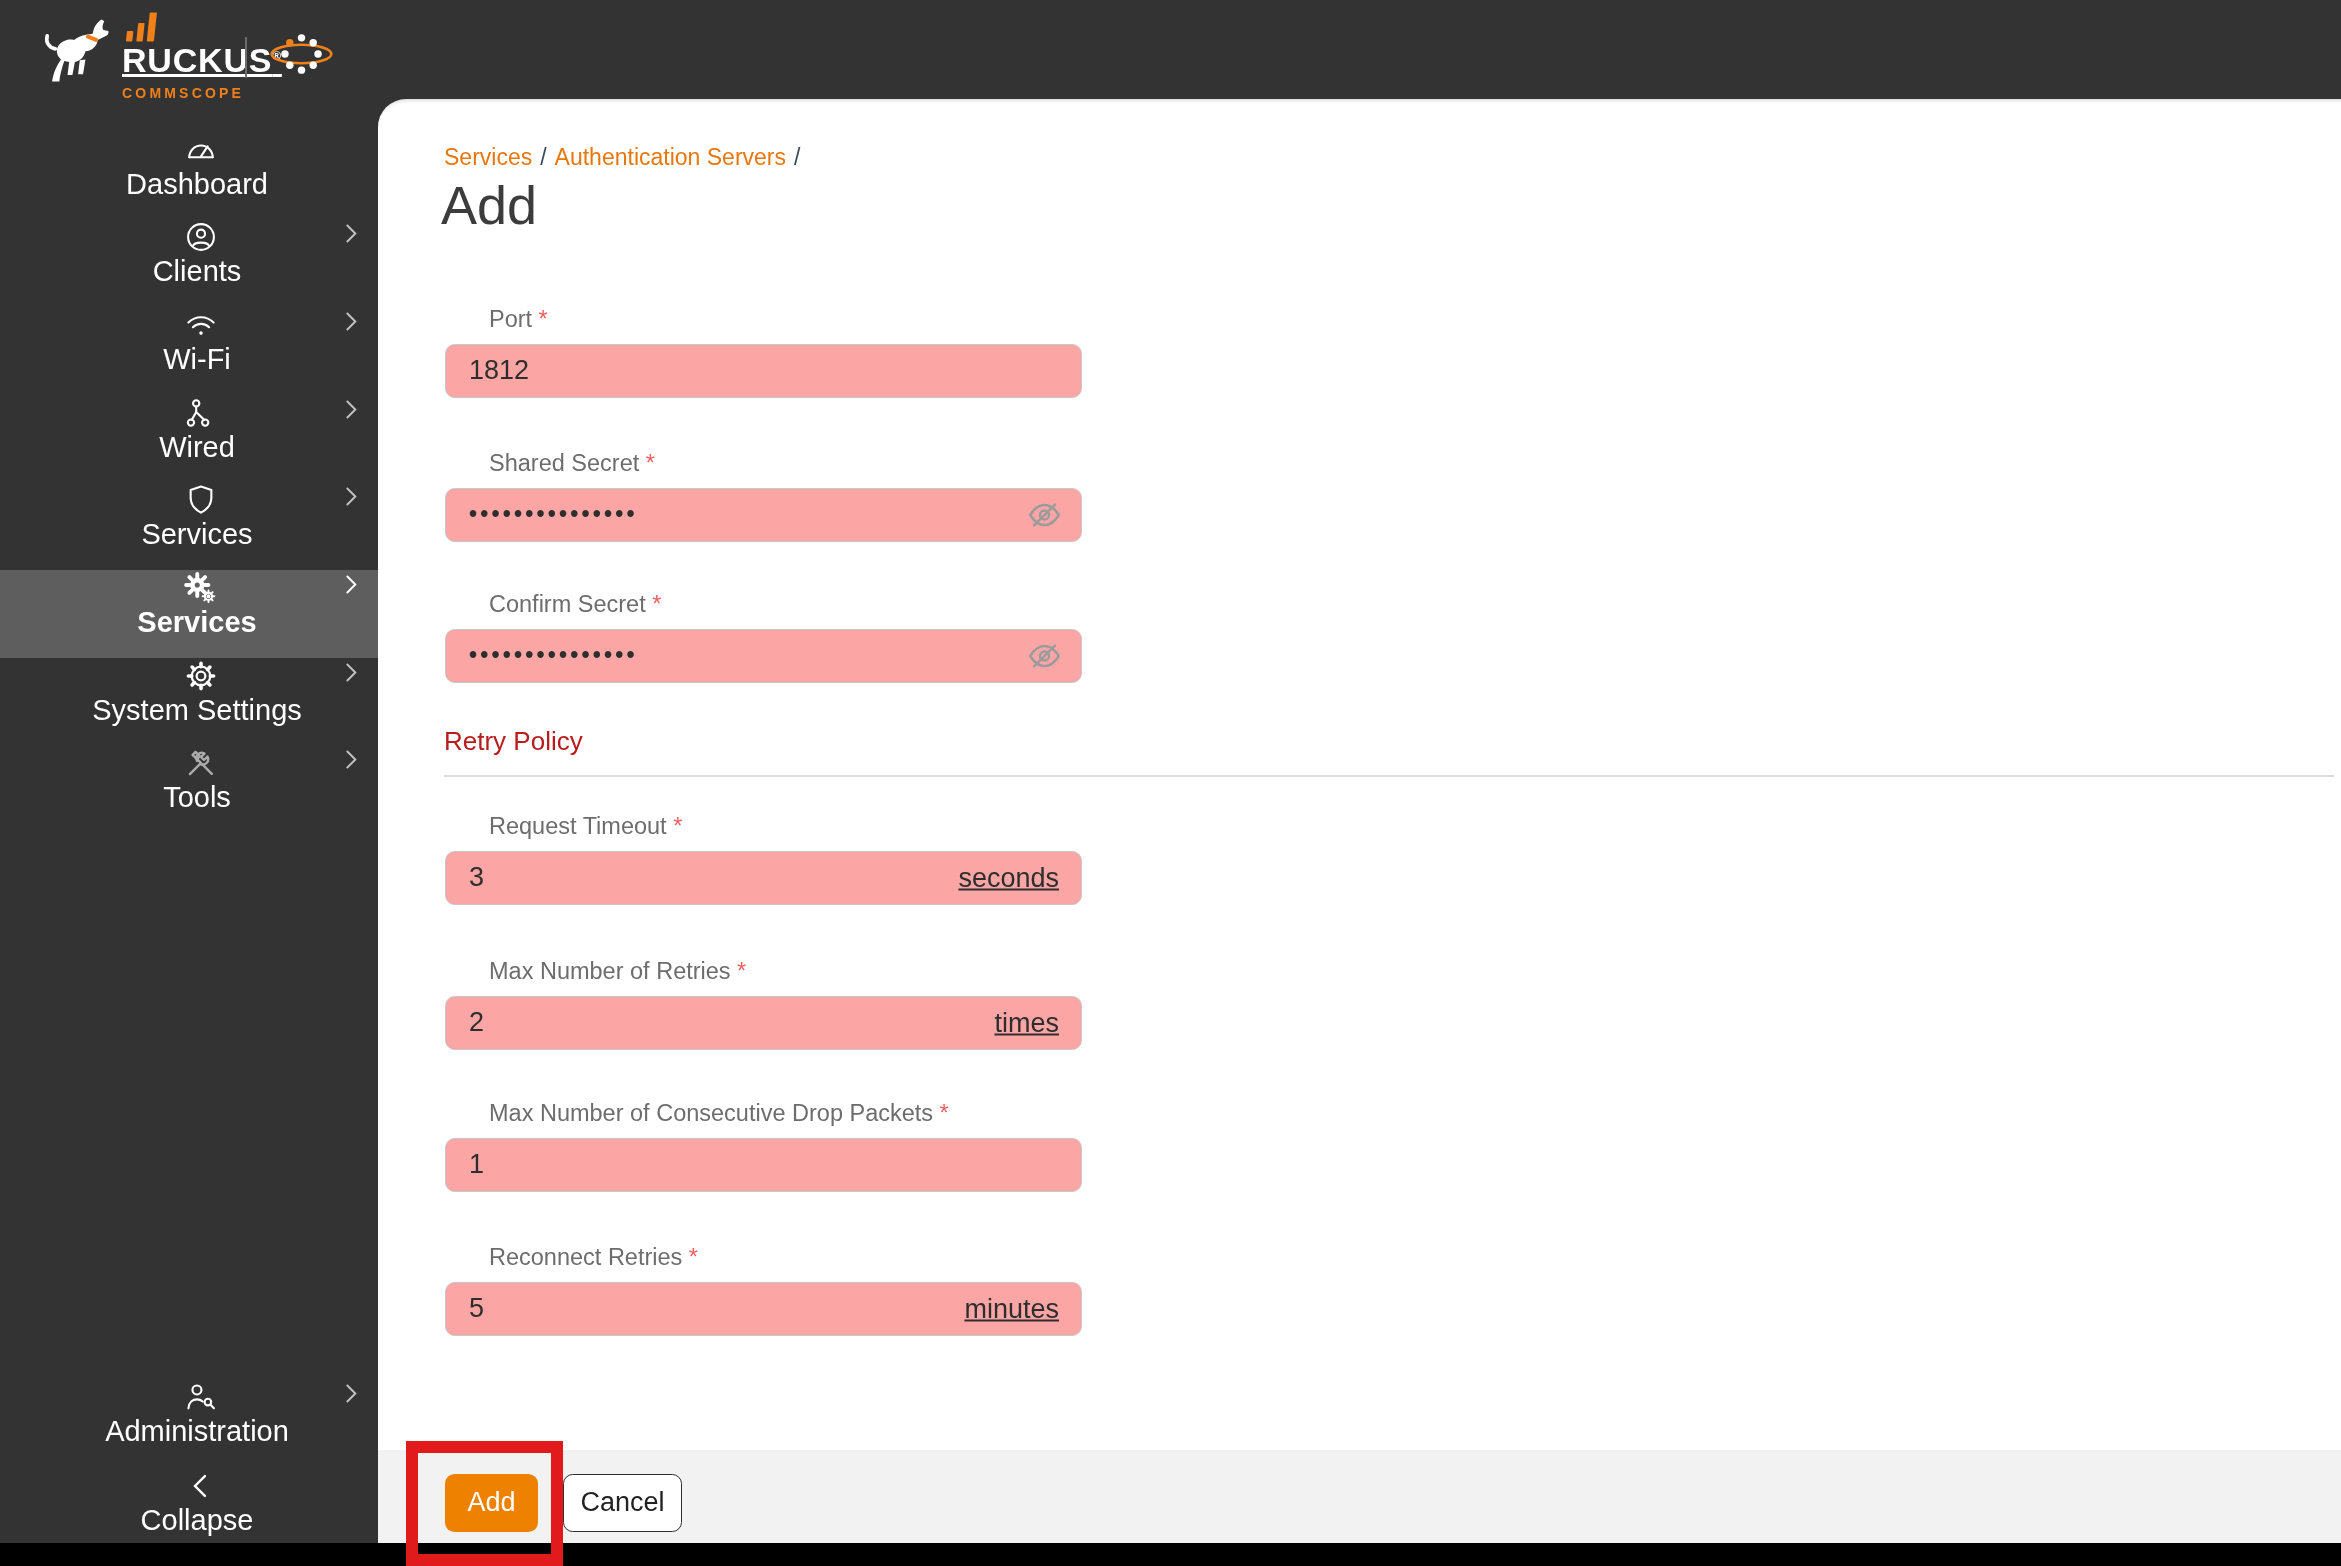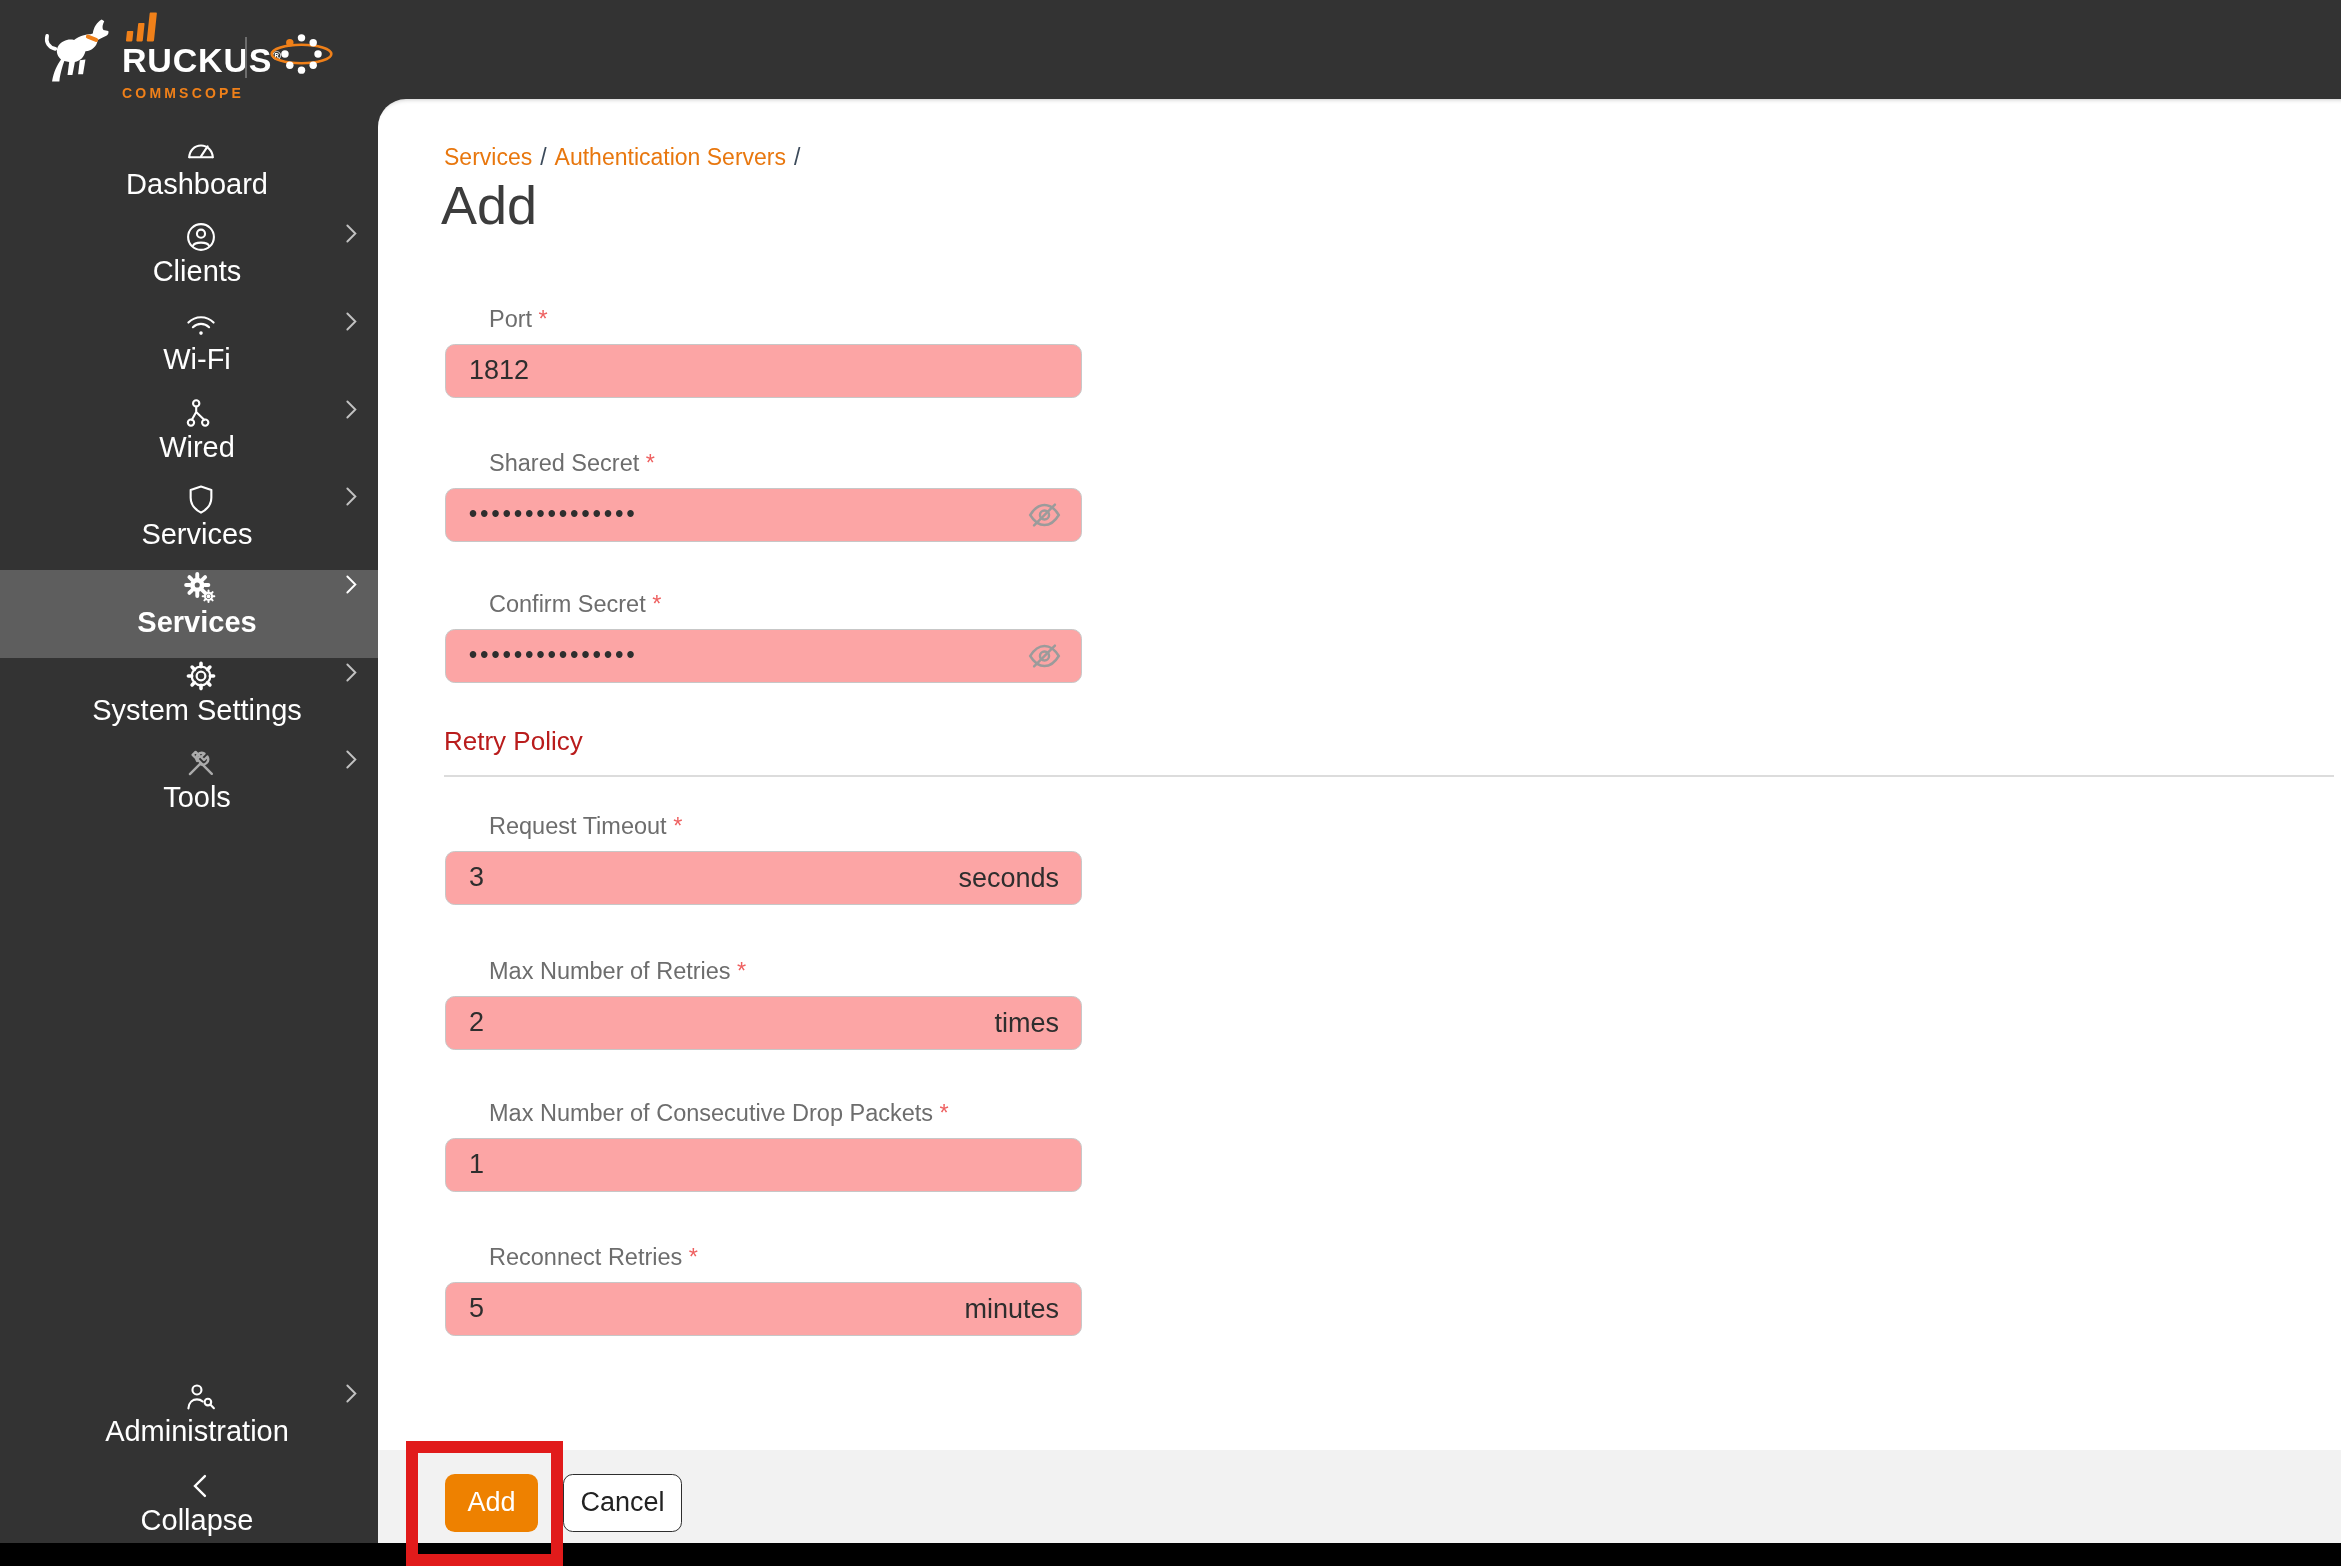--- a/index.html
+++ b/index.html
@@ -11,7 +11,7 @@
   .dog-svg{width:75px;height:81px;margin-top:3.2px;}
   .wordmark{margin-left:8px;margin-top:4.9px;}
   .bars-svg{width:39px;height:32px;display:block;margin-left:1.6px;}
-  .ruckus-name{font-size:34px;font-weight:bold;color:#ffffff;letter-spacing:0.8px;line-height:1.0;}
+  .ruckus-name{font-size:34px;font-weight:bold;color:#ffffff;letter-spacing:0.8px;line-height:1.0;text-decoration:underline;}
   .ruckus-name sup{font-size:12px;font-weight:bold;}
   .commscope-name{font-size:14px;font-weight:bold;color:#F08019;letter-spacing:3.2px;margin-top:8px;}
   .brand-divider{position:absolute;left:245px;top:37px;width:1.6px;height:41px;background:#6d6d6d;}

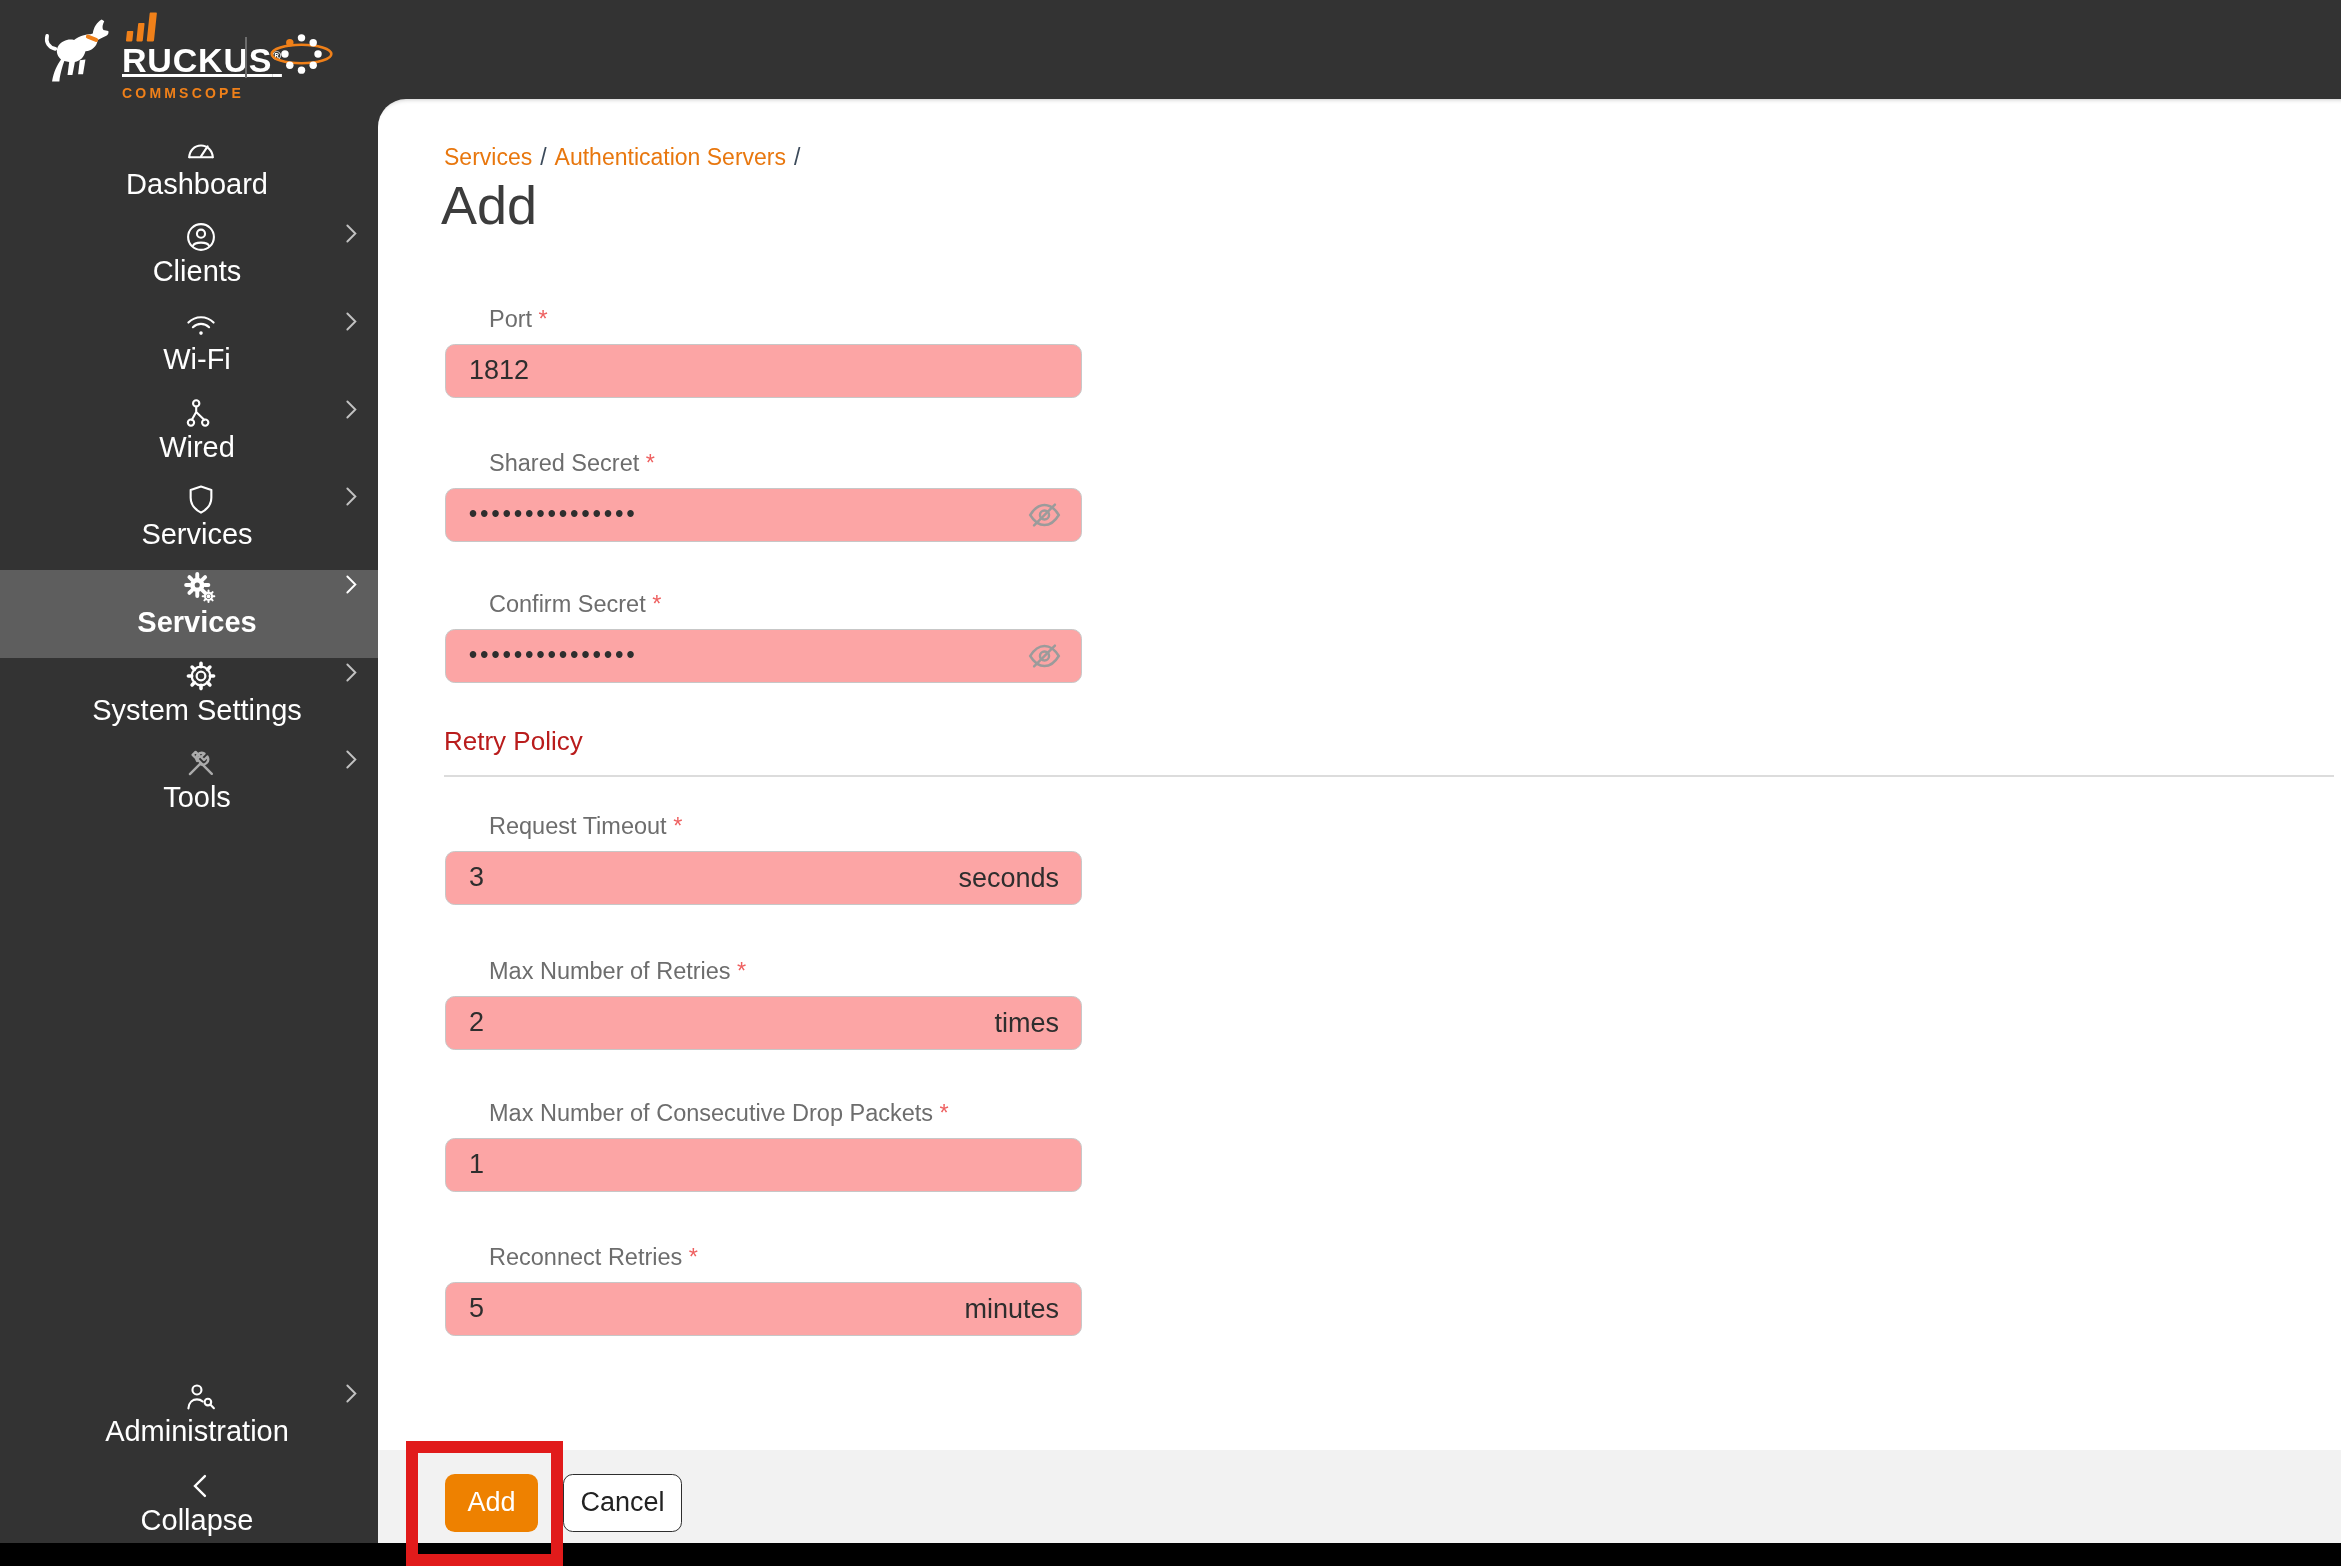--- a/index.html
+++ b/index.html
@@ -41,7 +41,7 @@
               padding:0 23px;font-size:27px;color:#2e2e2e;background:#fca5a5;outline:none;
               font-family:"Liberation Sans", sans-serif;}
   .fbox.password input{font-size:23px;font-weight:bold;letter-spacing:3.2px;padding-right:81px;}
-  .suffix{position:absolute;right:23px;top:50%;transform:translateY(-50%);font-size:27px;color:#2e2e2e;}
+  .suffix{position:absolute;right:23px;top:50%;transform:translateY(-50%);font-size:27px;color:#2e2e2e;text-decoration:underline;}
   .eye{position:absolute;right:18px;top:50%;transform:translateY(-50%);width:39px;height:39px;cursor:pointer;}
 
   .section-head{position:absolute;left:66px;top:627px;font-size:26px;color:#b91c1c;}

